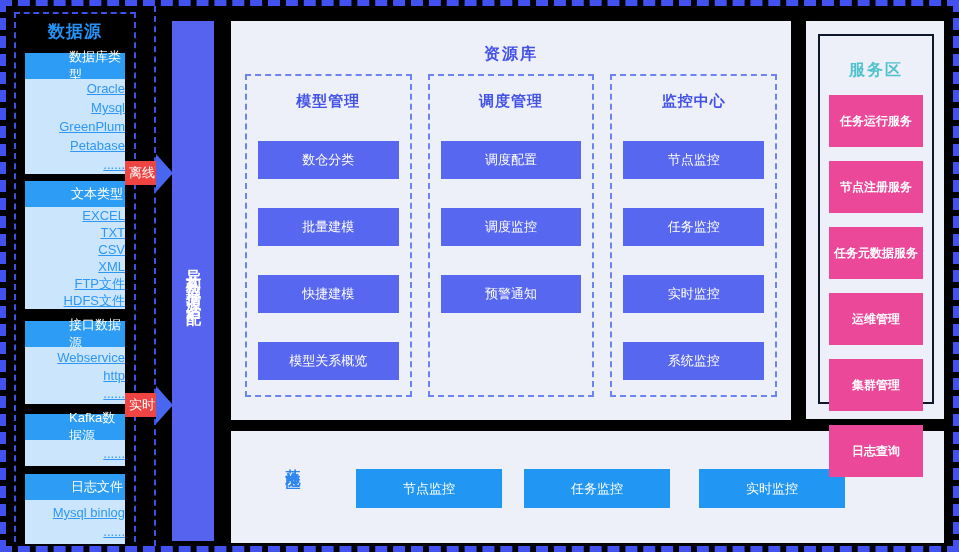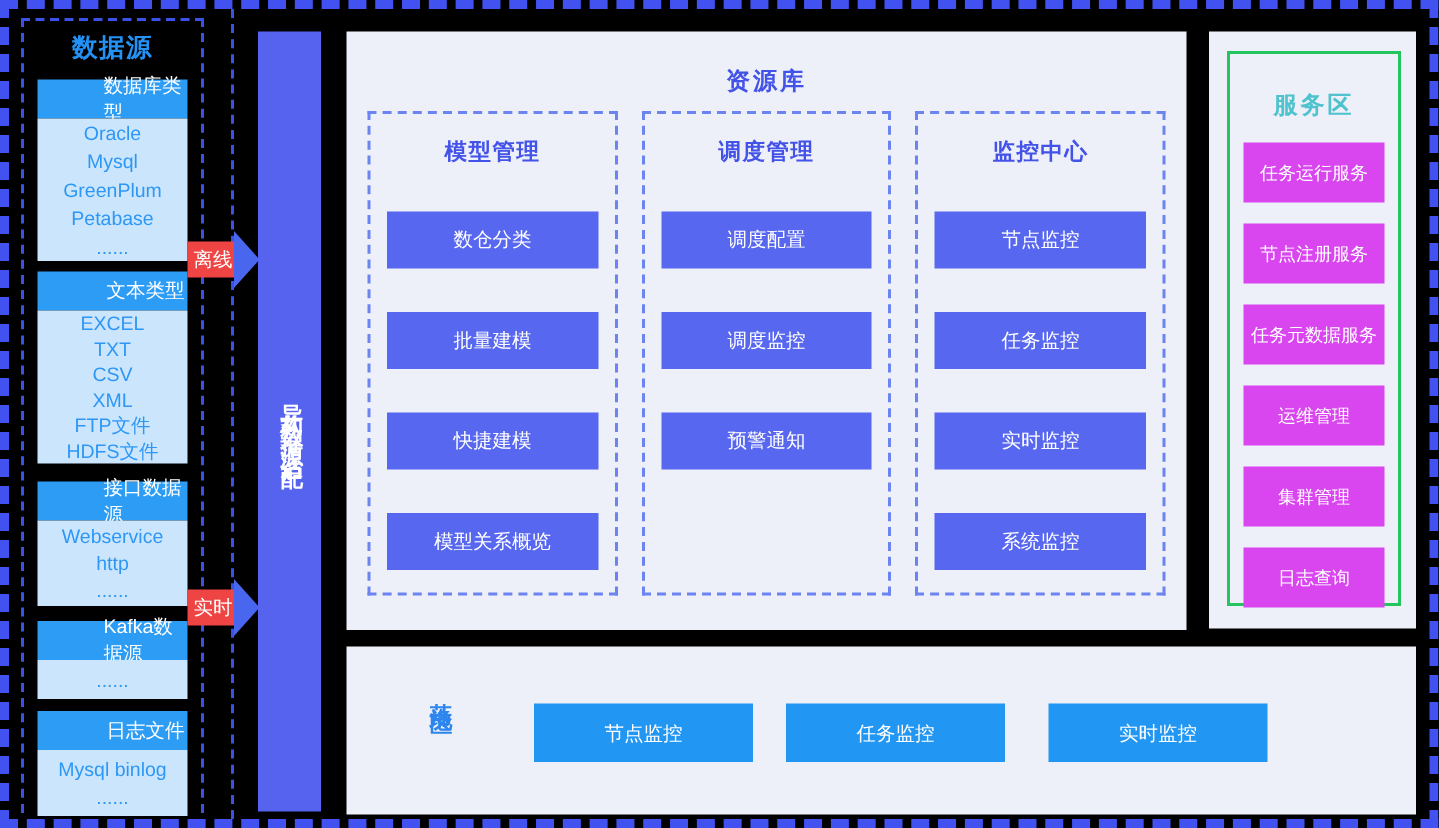--- a/index.html
+++ b/index.html
@@ -41,7 +41,7 @@
 
   
   .service-panel{position:absolute;left:800px;top:15px;width:138px;height:398px;background:#edeff9;}
-  .sp-box{position:absolute;left:12px;top:13px;right:10px;bottom:15px;border:2px solid #22c55e;}
+  .sp-box{position:absolute;left:12px;top:13px;right:10px;bottom:15px;border:2px solid #0f172a;}
   .sp-title{margin-top:24px;text-align:center;color:#4fc3cd;font-size:16px;font-weight:bold;letter-spacing:2px;}
   .sp-btns{margin-top:14px;display:flex;flex-direction:column;align-items:center;}
   .sp-btn{width:94px;height:40px;margin-bottom:14px;background:#d946ef;color:#fff;font-size:12px;display:flex;align-items:center;justify-content:center;white-space:nowrap;}

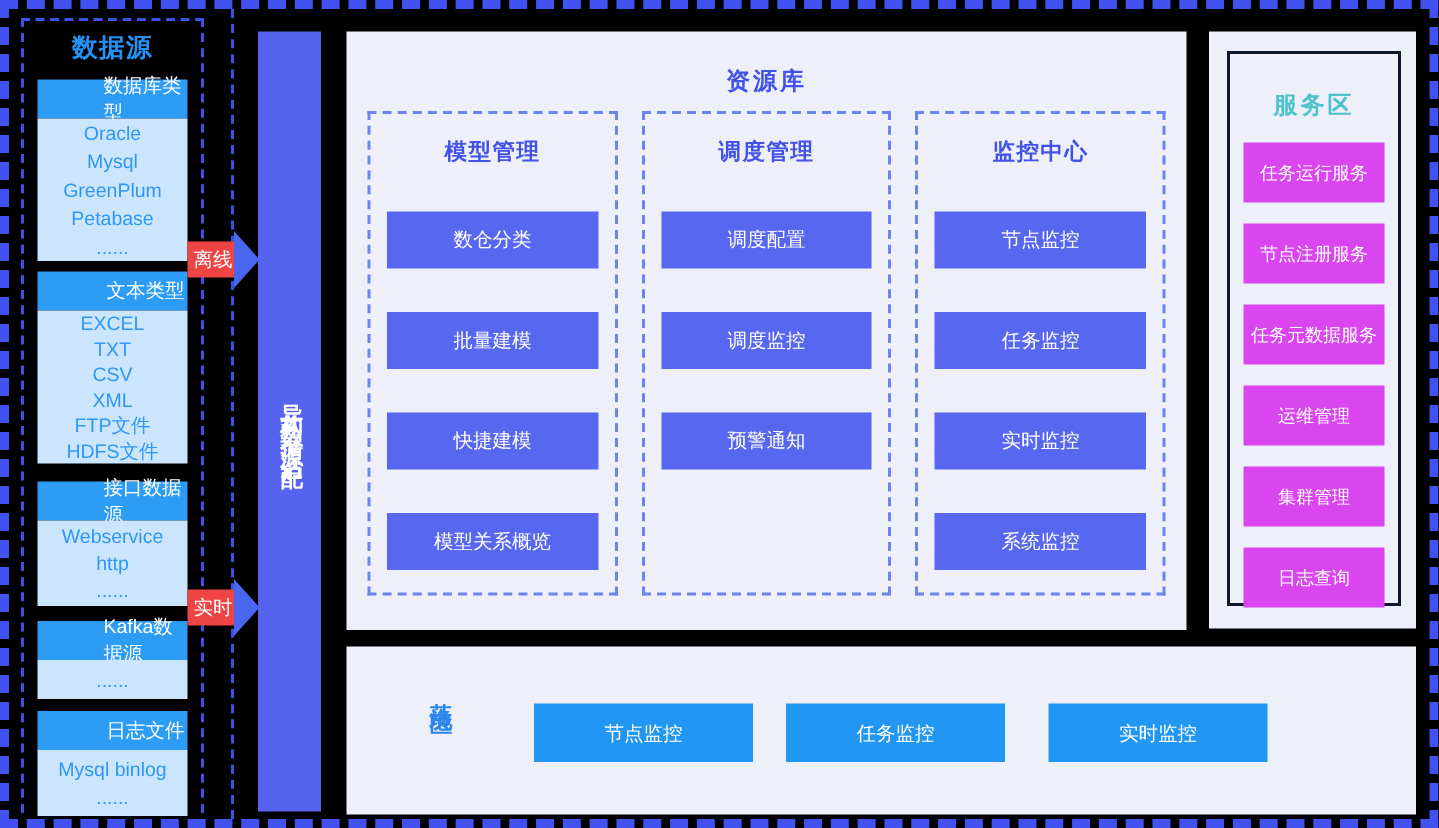--- a/index.html
+++ b/index.html
@@ -11,7 +11,7 @@
   .lp-title{position:absolute;top:6px;left:0;right:0;text-align:center;color:#2492f4;font-size:17px;font-weight:bold;letter-spacing:1px;}
   .src-box{position:absolute;left:9px;width:100px;}
   .src-head{position:absolute;top:0;left:0;right:0;height:26px;background:#2d9cf5;color:#fff;font-size:13px;display:flex;align-items:center;justify-content:center;padding-left:44px;}
-  .src-body{position:absolute;top:26px;left:0;right:0;bottom:0;background:#cbe6fc;color:#2e97f5;font-size:13px;display:flex;flex-direction:column;align-items:center;justify-content:center;text-align:center;}
+  .src-body{position:absolute;top:26px;left:0;right:0;bottom:0;background:#cbe6fc;color:#2e97f5;font-size:13px;display:flex;flex-direction:column;align-items:flex-end;justify-content:center;text-align:center;text-decoration:underline;}
 
   
   .divider-line{position:absolute;left:148px;top:0;bottom:0;border-left:2px dashed #3b52e8;}

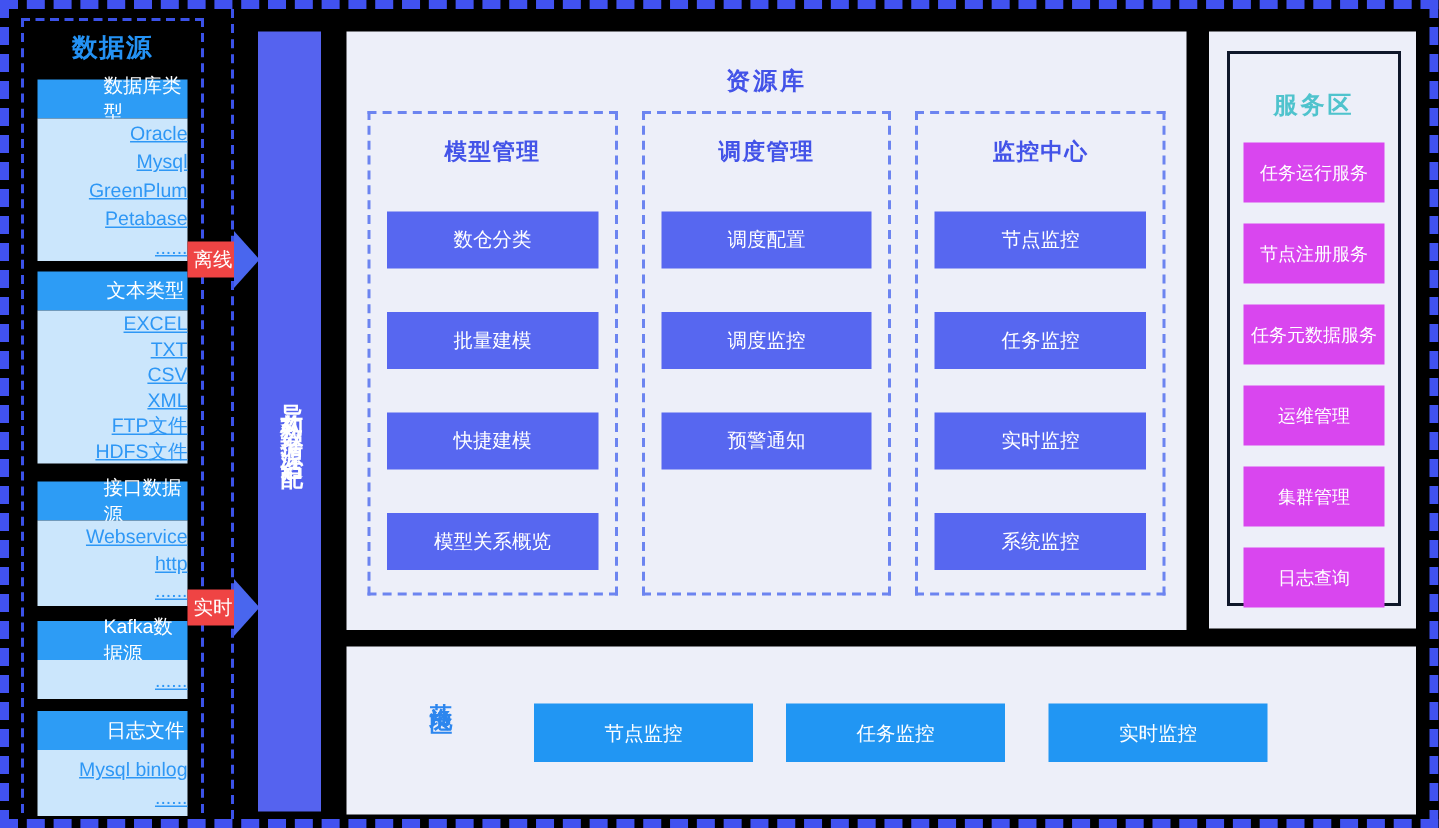--- a/index.html
+++ b/index.html
@@ -44,7 +44,7 @@
   .sp-box{position:absolute;left:12px;top:13px;right:10px;bottom:15px;border:2px solid #0f172a;}
   .sp-title{margin-top:24px;text-align:center;color:#4fc3cd;font-size:16px;font-weight:bold;letter-spacing:2px;}
   .sp-btns{margin-top:14px;display:flex;flex-direction:column;align-items:center;}
-  .sp-btn{width:94px;height:40px;margin-bottom:14px;background:#d946ef;color:#fff;font-size:12px;display:flex;align-items:center;justify-content:center;white-space:nowrap;}
+  .sp-btn{width:94px;height:52px;margin-bottom:14px;background:#ec4899;color:#fff;font-size:12px;display:flex;align-items:center;justify-content:center;white-space:nowrap;font-weight:bold;}
 </style>
 </head>
 <body>

